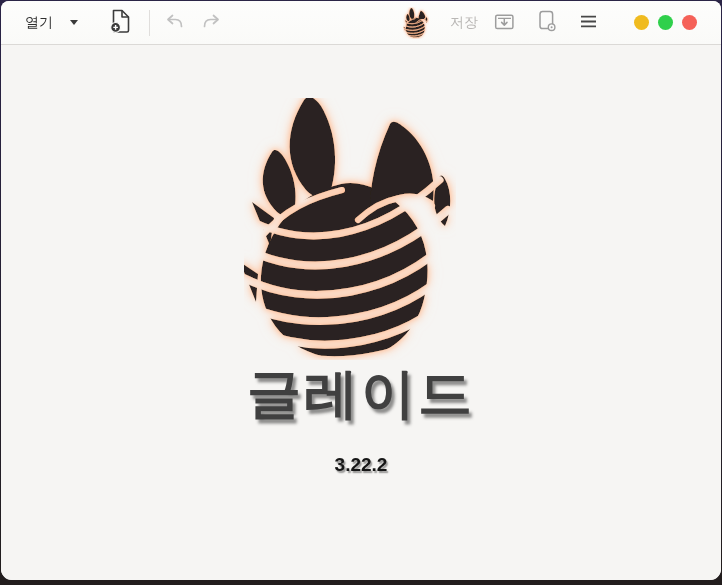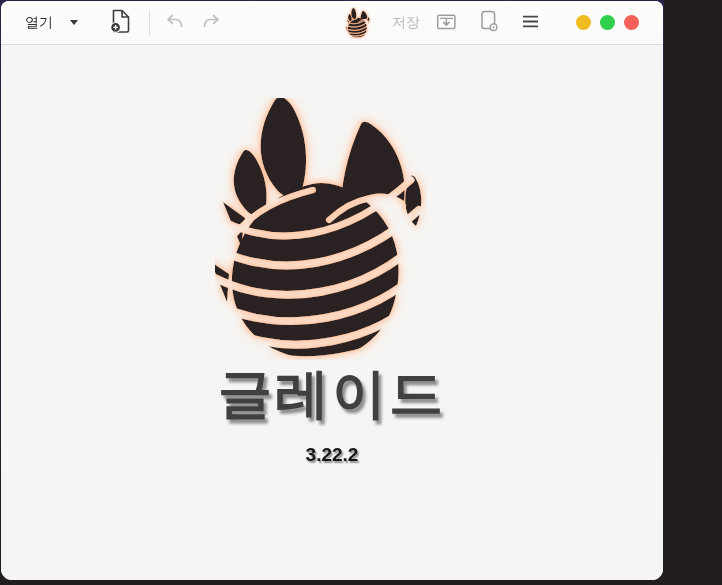--- a/index.html
+++ b/index.html
@@ -9,7 +9,7 @@
     background:#221d1d;
   }
   .desktop {
-    position:relative; width:664px; height:585px;
+    position:relative; width:722px; height:585px;
     background:linear-gradient(180deg,#2b2547 0%, #282244 6%, #241f30 55%, #221d1d 100%);
   }
   .window {

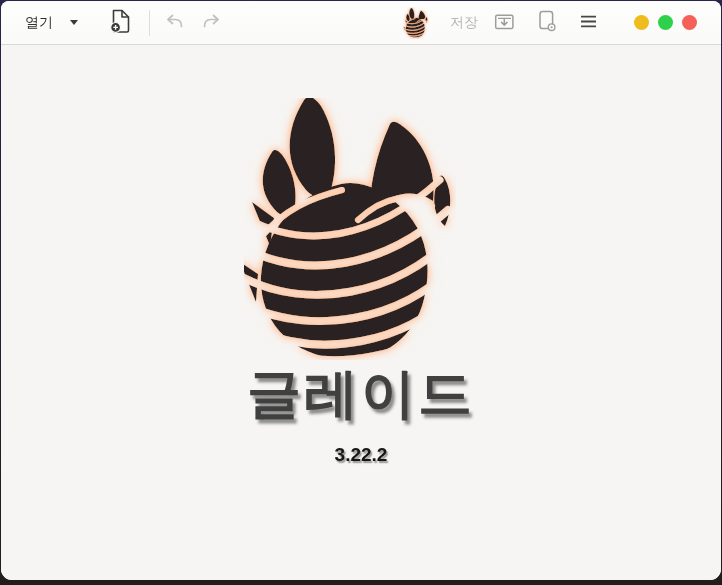--- a/index.html
+++ b/index.html
@@ -59,7 +59,7 @@
     text-shadow:3px 4px 3px rgba(35,35,35,0.50);
   }
   .version {
-    margin-top:13px;
+    margin-top:23px;
     font-size:19px; font-weight:bold; color:#161616;
     text-shadow:1.5px 2px 1.5px rgba(0,0,0,0.40);
   }

